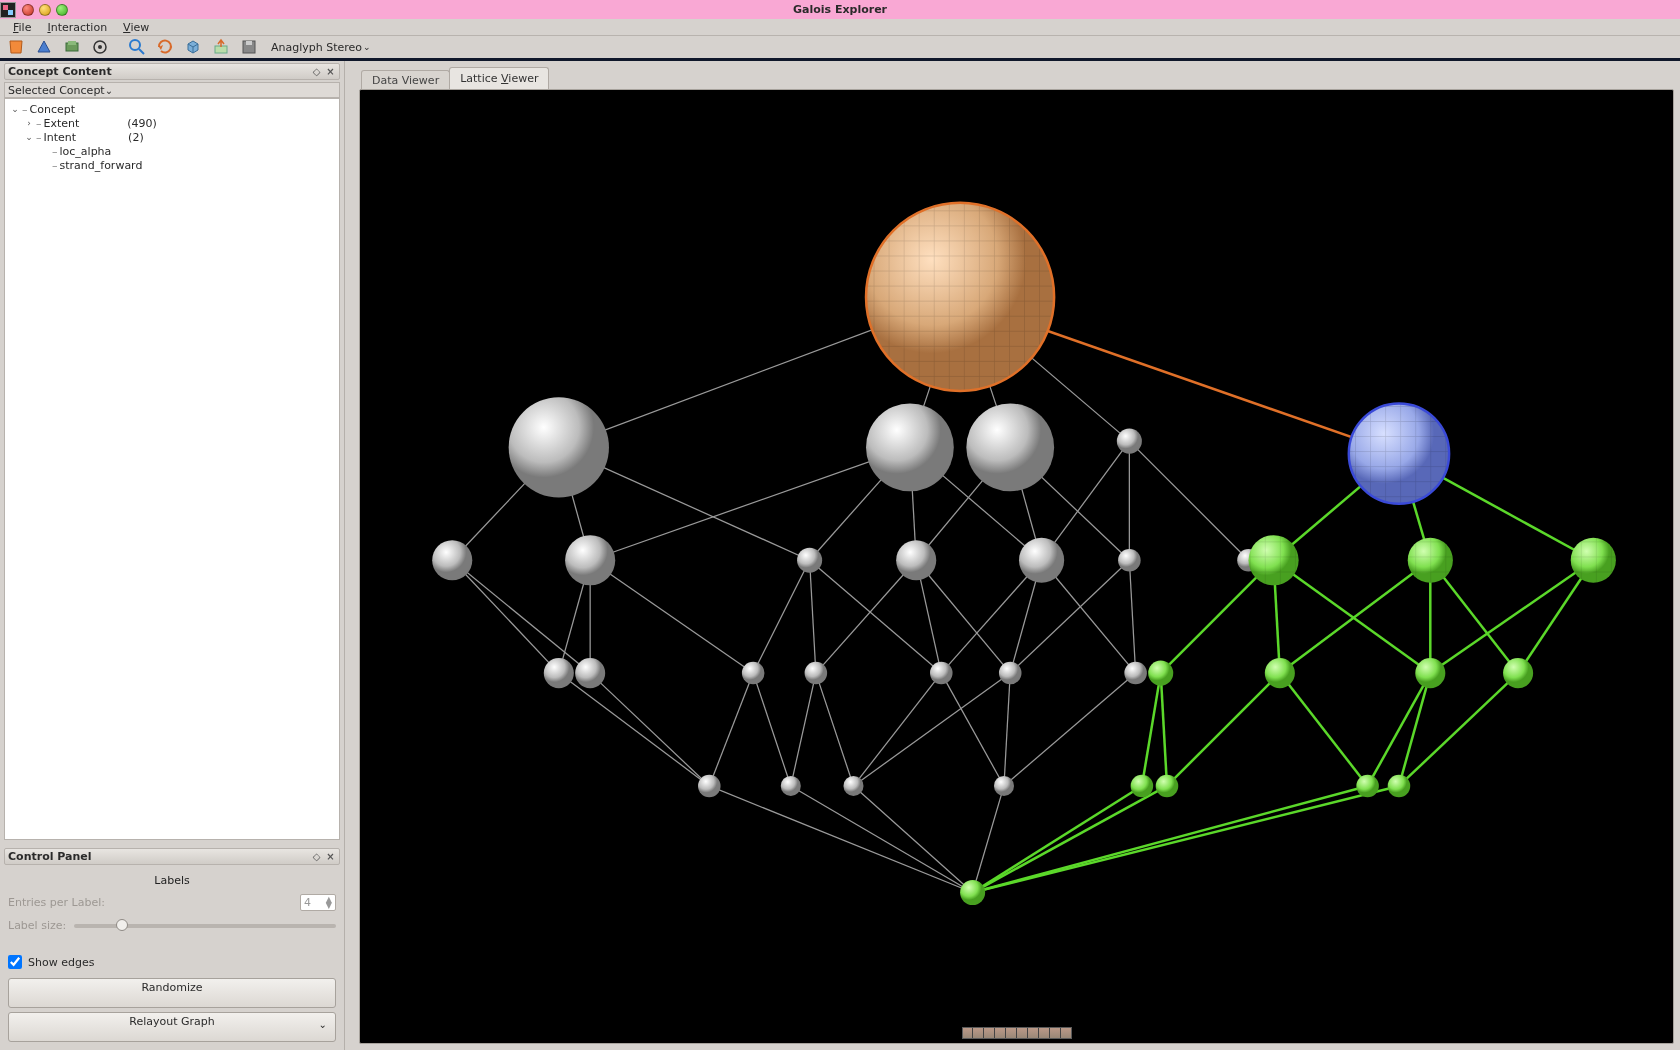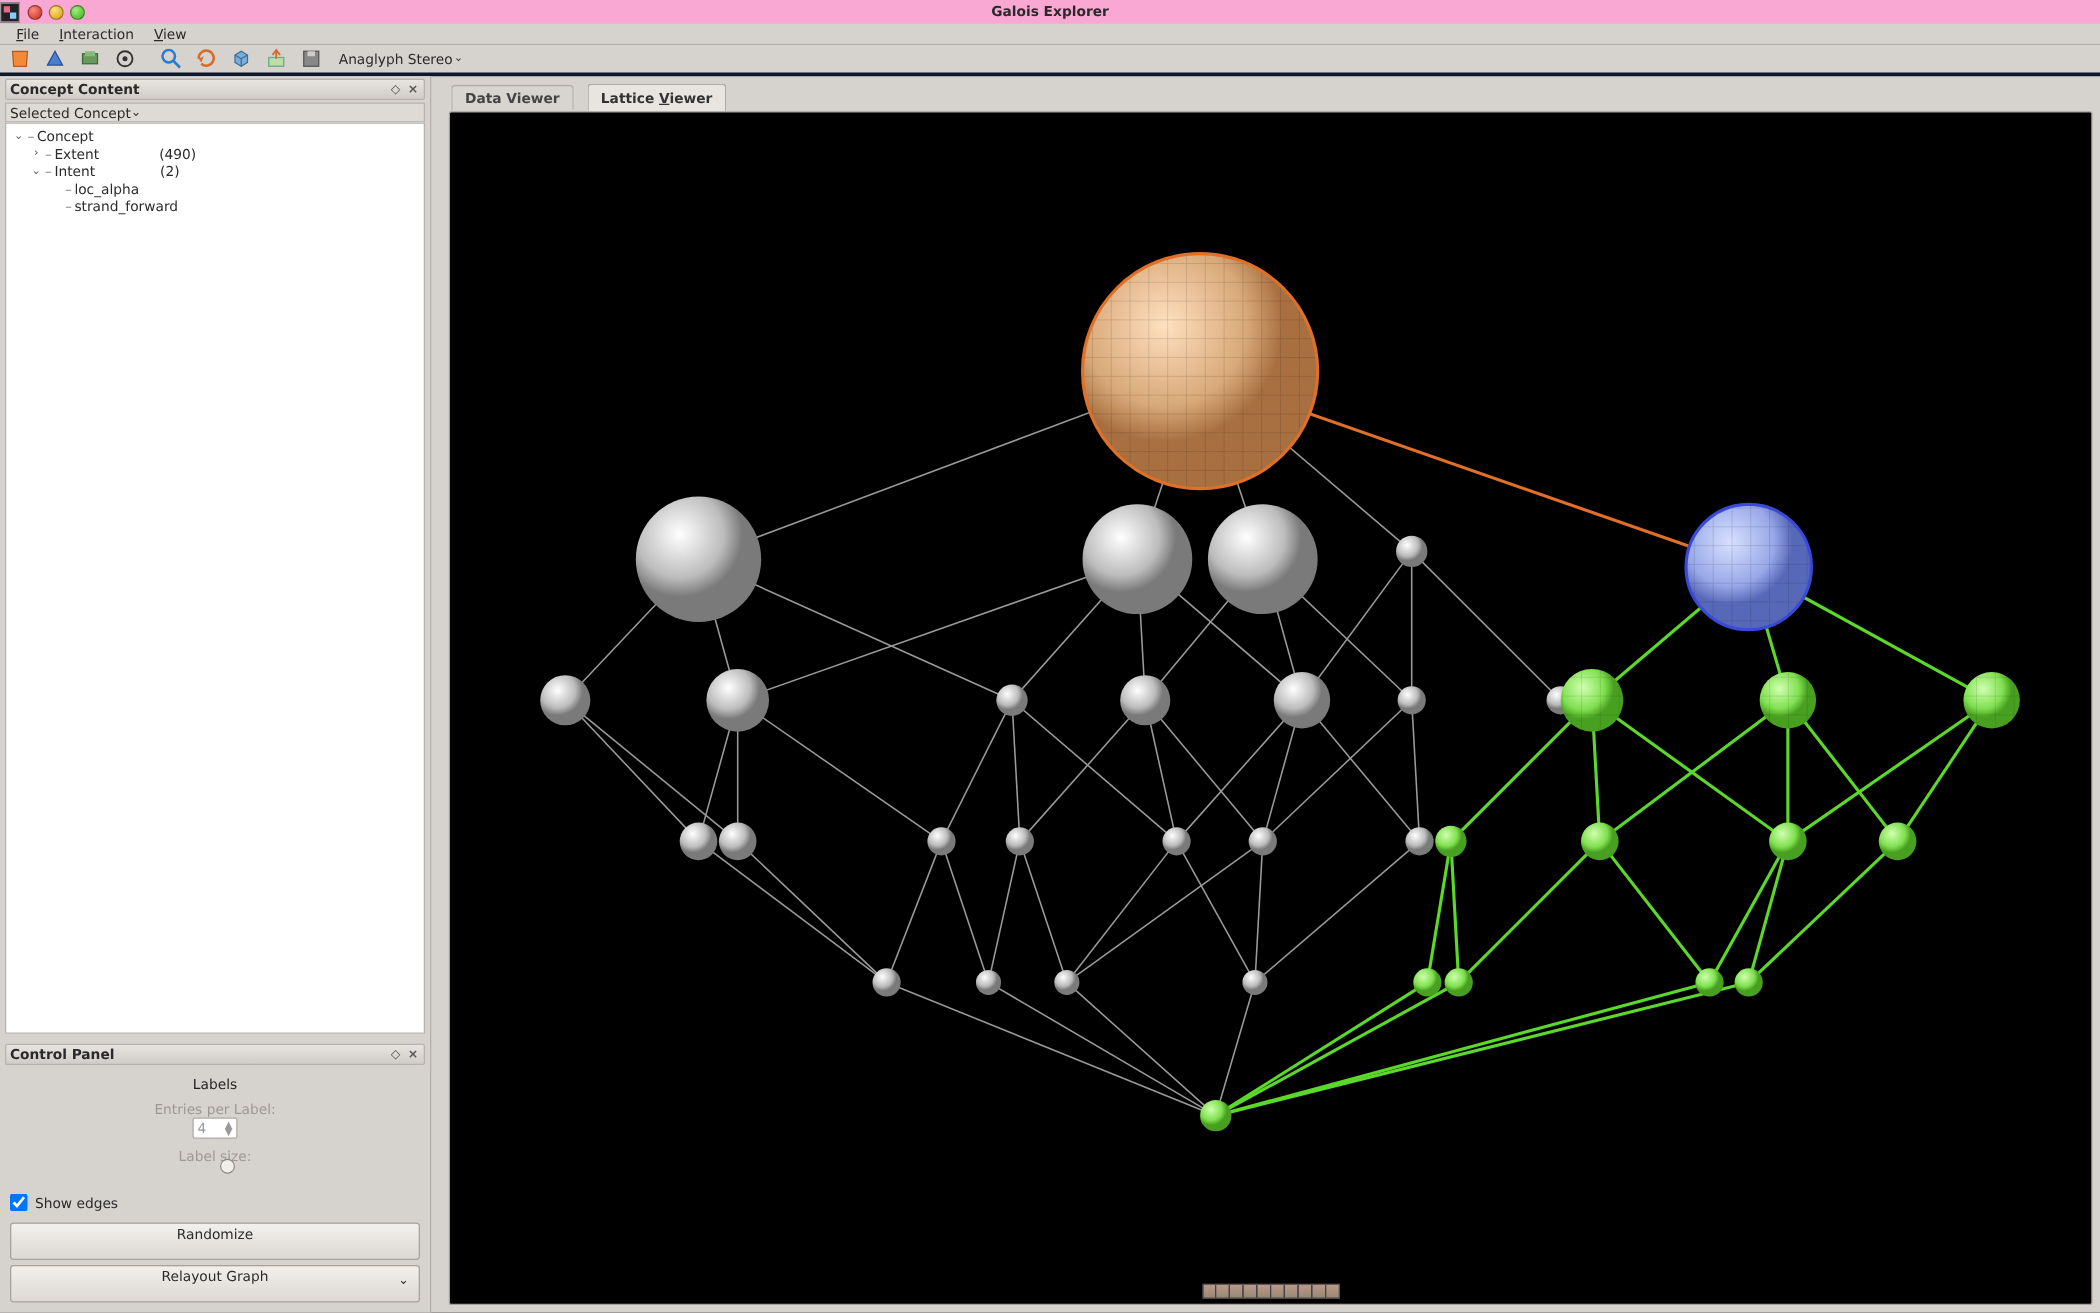--- a/index.html
+++ b/index.html
@@ -69,7 +69,7 @@
 .btnw .caret { position:absolute; right:8px; top:3px; font-size:10px; }
 
 
-.tabs { display:flex; align-items:flex-start; height:22px; padding-left:2px; gap:12px;font-weight:bold; }
+.tabs { display:flex; align-items:flex-end; height:22px; padding-left:2px; gap:0; }
 .tab { border:1px solid #b0aaa4; border-bottom:none; background:#e2ded9; padding:3px 10px; border-radius:3px 3px 0 0; margin-right:-1px; color:#333; cursor:default; position:relative; top:1px; }
 .tab.inactive { background:#d8d4cf; color:#444; }
 .tab.active { background:#e8e5e1; padding-top:4px; padding-bottom:4px; top:0; }

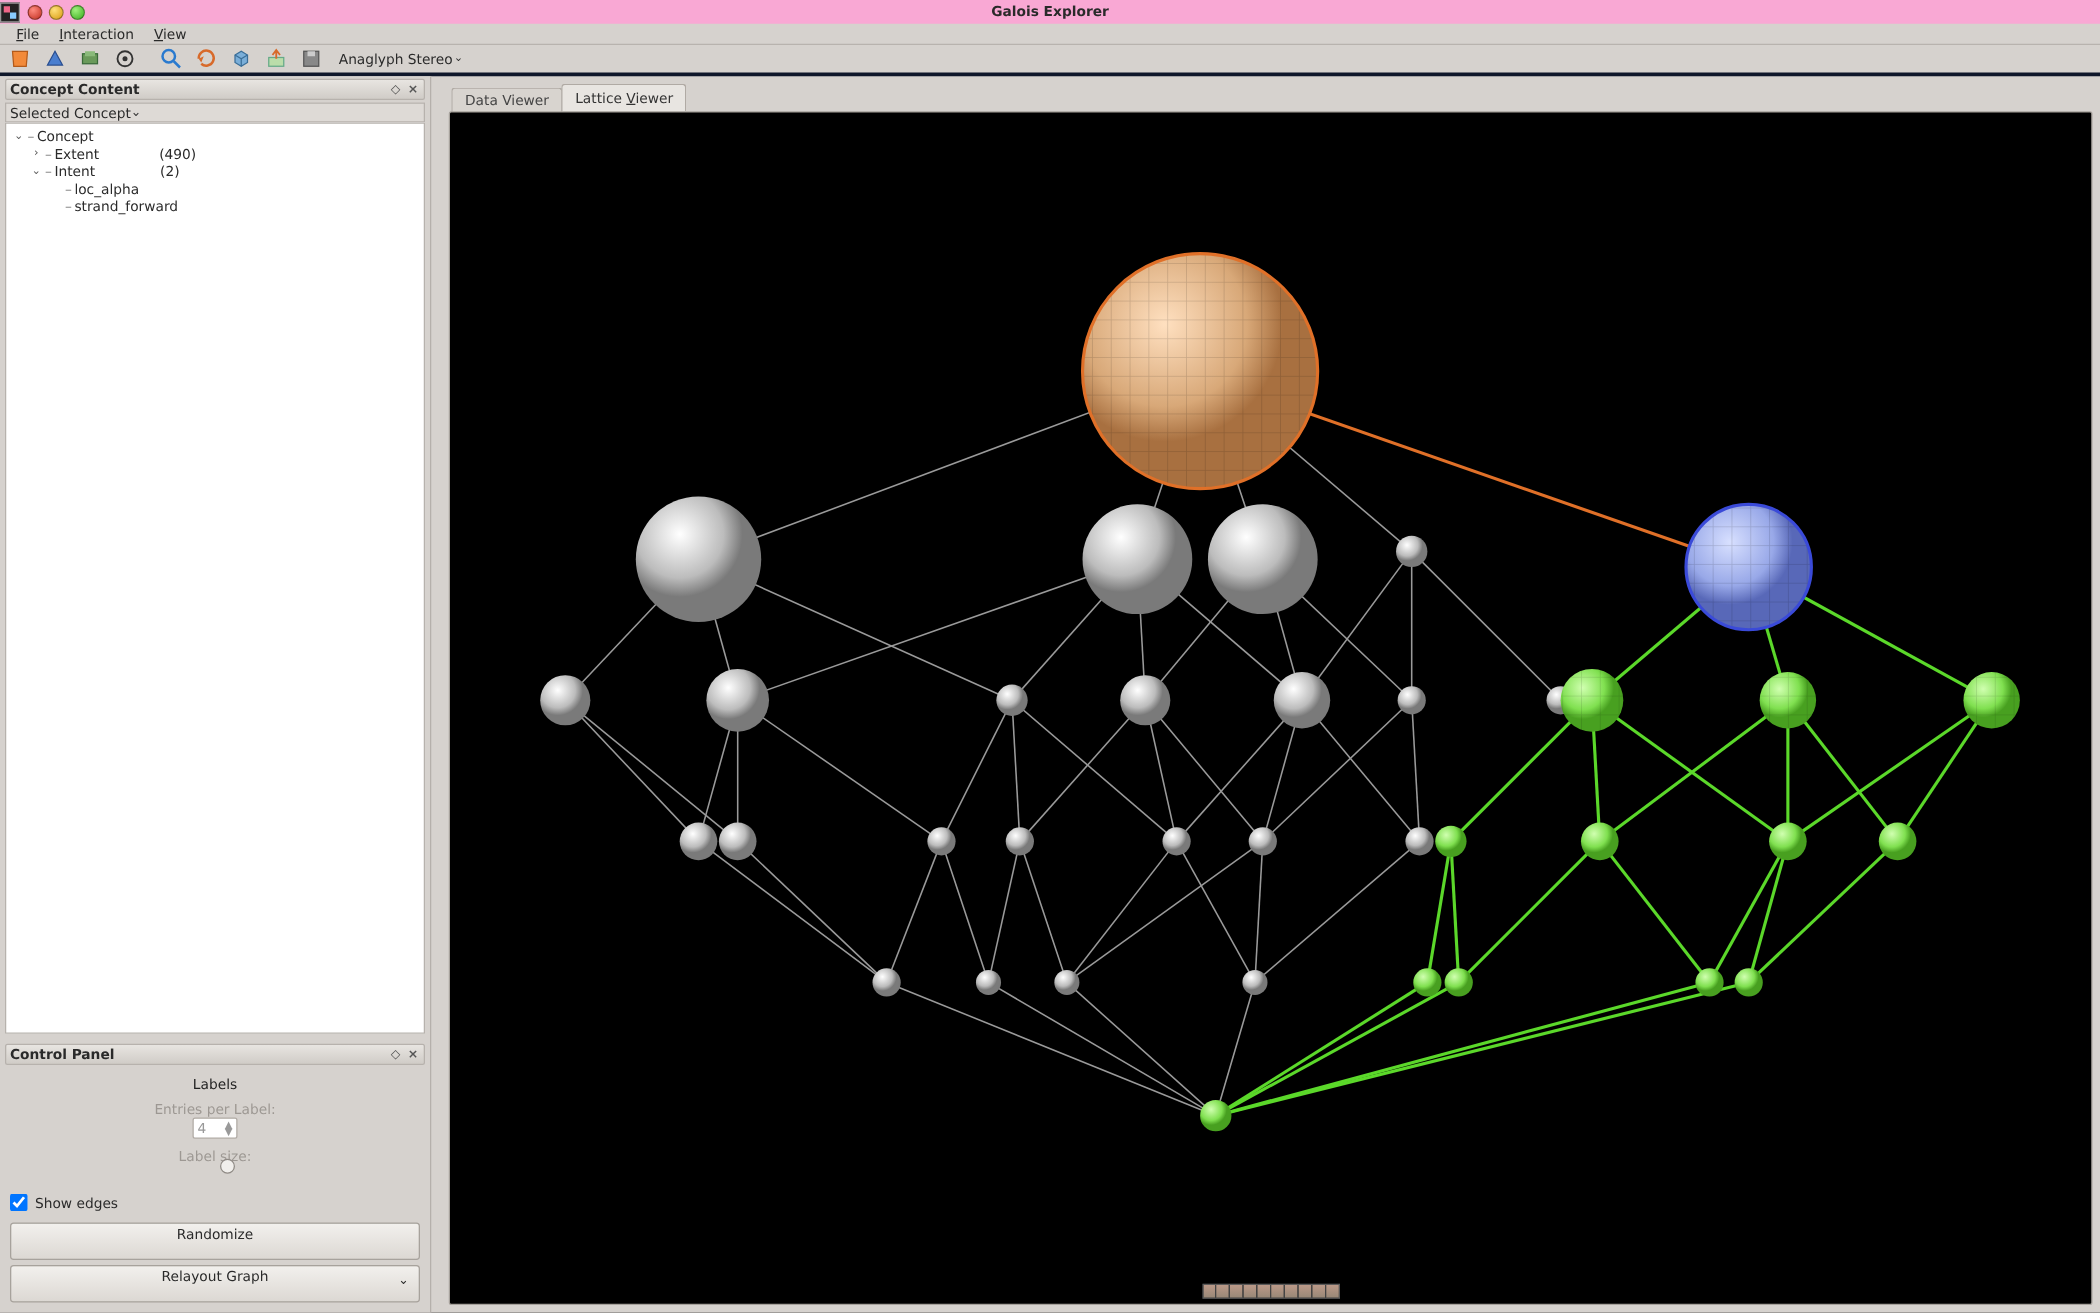--- a/index.html
+++ b/index.html
@@ -59,7 +59,7 @@
 .lblhdr { text-align: center; padding: 3px 0; color: #222; }
 .ck { display:flex; align-items:center; gap:6px; padding: 5px 0; }
 .ck input { width:14px; height:14px; }
-.disabled { color: #9d9893; flex-direction: column; }
+.disabled { color: #9d9893; }
 .row2 { display:flex; align-items:center; justify-content:space-between; padding:4px 0; }
 .spin { width: 36px; height:17px; border:1px solid #b0aaa4; background:#fff; border-radius:2px; display:flex; align-items:center; justify-content:space-between; padding:0 3px; color:#999; }
 .spin .ar { font-size:8px; line-height:6px; }

